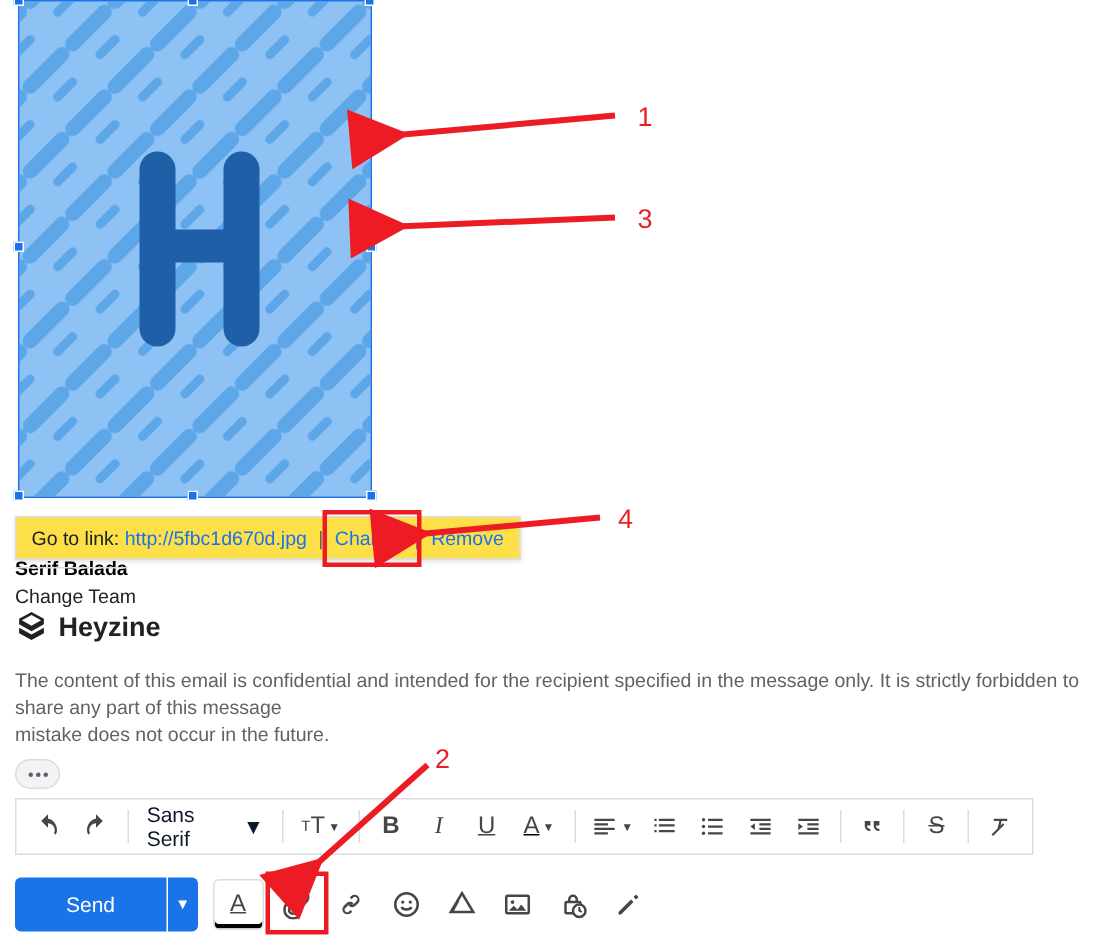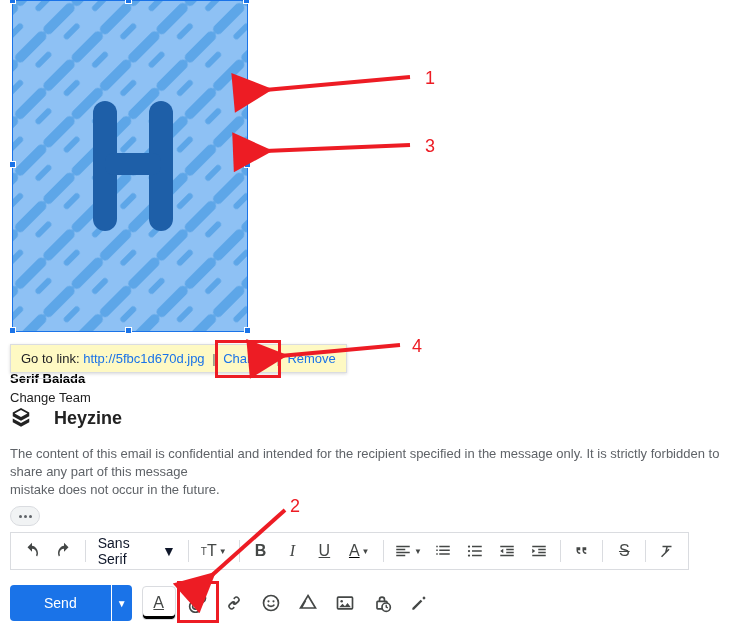--- a/index.html
+++ b/index.html
@@ -10,7 +10,7 @@
   .h-tl { left: 9px; top: -3px; } .h-tm { left: 125px; top: -3px; } .h-tr { left: 243px; top: -3px; }
   .h-ml { left: 9px; top: 161px; } .h-mr { left: 244px; top: 161px; }
   .h-bl { left: 9px; top: 327px; } .h-bm { left: 125px; top: 327px; } .h-br { left: 244px; top: 327px; }
-  .link-popup { position: absolute; left: 10px; top: 344px; background: #fef9c3; border: 1px solid #dadce0; box-shadow: 0 1px 3px rgba(0,0,0,0.15); padding: 6px 10px; font-size: 13px; white-space: nowrap; }
+  .link-popup { position: absolute; left: 10px; top: 344px; background: #fde047; border: 1px solid #dadce0; box-shadow: 0 1px 3px rgba(0,0,0,0.15); padding: 6px 10px; font-size: 13px; white-space: nowrap; }
   .link-popup .lbl { color: #202124; }
   .link-popup .url { color: #1a73e8; }
   .link-popup .sep { color: #5f6368; margin: 0 4px; }

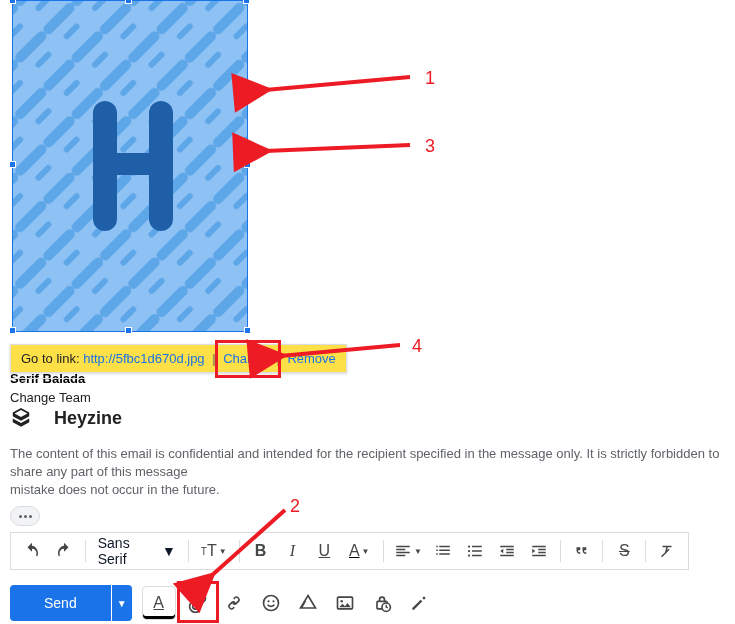--- a/index.html
+++ b/index.html
@@ -21,7 +21,7 @@
   .anno-num { position: absolute; color: #ed1c24; font-size: 18px; font-family: Arial; }
   .sig-name { position: absolute; left: 10px; top: 371px; font-weight: bold; font-size: 13px; color: #000; text-decoration: line-through; text-decoration-color: #dadce0; }
   .sig-role { position: absolute; left: 10px; top: 390px; font-size: 13px; color: #222; }
-  .sig-brand { position: absolute; left: 10px; top: 407px; display: flex; align-items: center; gap: 22px; font-weight: bold; font-size: 18px; color: #222; }
+  .sig-brand { position: absolute; left: 10px; top: 407px; display: flex; align-items: center; gap: 7px; font-weight: bold; font-size: 18px; color: #222; }
   .sig-brand svg { width: 22px; height: 22px; }
   .disclaimer { position: absolute; left: 10px; top: 445px; right: 0; font-size: 13px; color: #5f6368; line-height: 1.4; }
   .dots-btn { position: absolute; left: 10px; top: 506px; width: 28px; height: 18px; border: 1px solid #dadce0; border-radius: 10px; background: #f1f3f4; display: flex; align-items: center; justify-content: center; cursor: pointer; }

